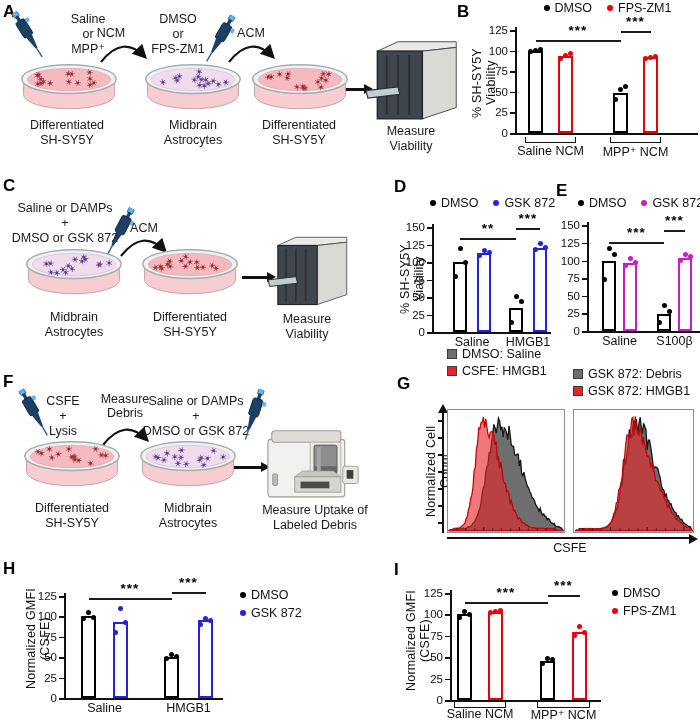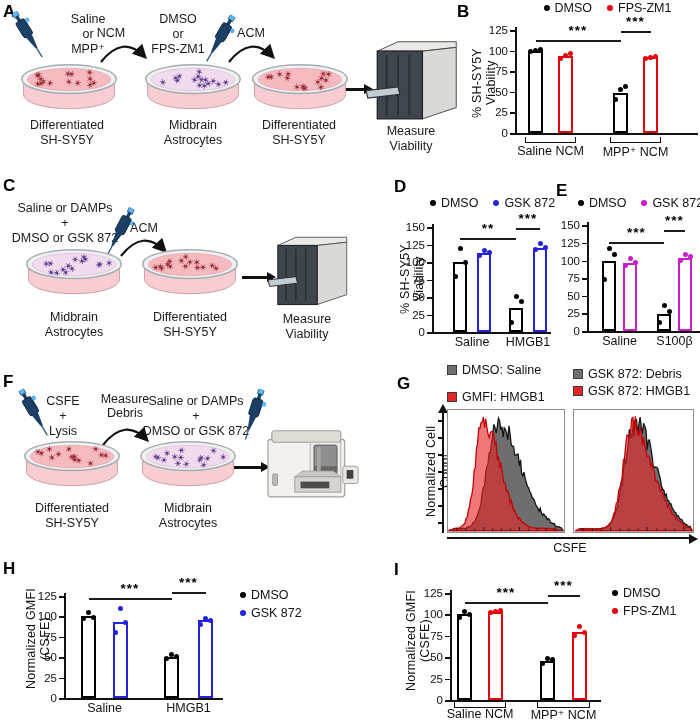--- a/index.html
+++ b/index.html
@@ -911,7 +911,7 @@
         <line x1="99.84615384615384" y1="123" x2="99.84615384615384" y2="120.5" stroke="#111" stroke-width="0.9"></line>
         <line x1="108.92307692307692" y1="123" x2="108.92307692307692" y2="119" stroke="#111" stroke-width="0.9"></line>
       </svg></div>
-    <div class="legend-col" style="left: 447px; top: 363px; gap: 13px;">
+    <div class="legend-col" style="left: 447px; top: 347px; gap: 3px;">
       <div class="legend-entry">
         <span class="lsq" style="background: rgb(110, 110, 110);"></span>
         <span>DMSO: Saline</span>

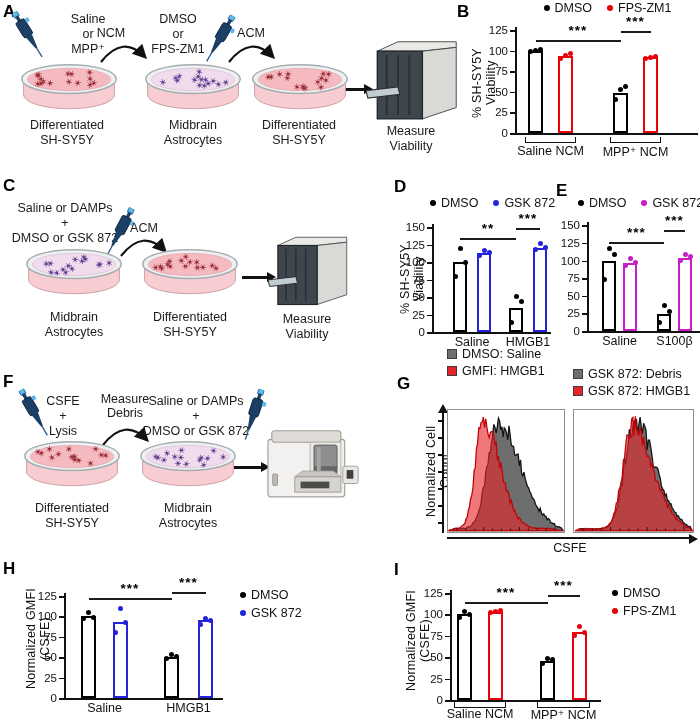--- a/index.html
+++ b/index.html
@@ -918,7 +918,7 @@
       </div>
       <div class="legend-entry">
         <span class="lsq" style="background: rgb(229, 37, 40);"></span>
-        <span>GMFI: HMGB1</span>
+        <span>CSFE: HMGB1</span>
       </div>
     </div>
     <div class="gbox" style="left: 573px; top: 409px; width: 121px; height: 124px;"><svg viewBox="0 0 121 124" width="100%" height="100%" preserveAspectRatio="none">

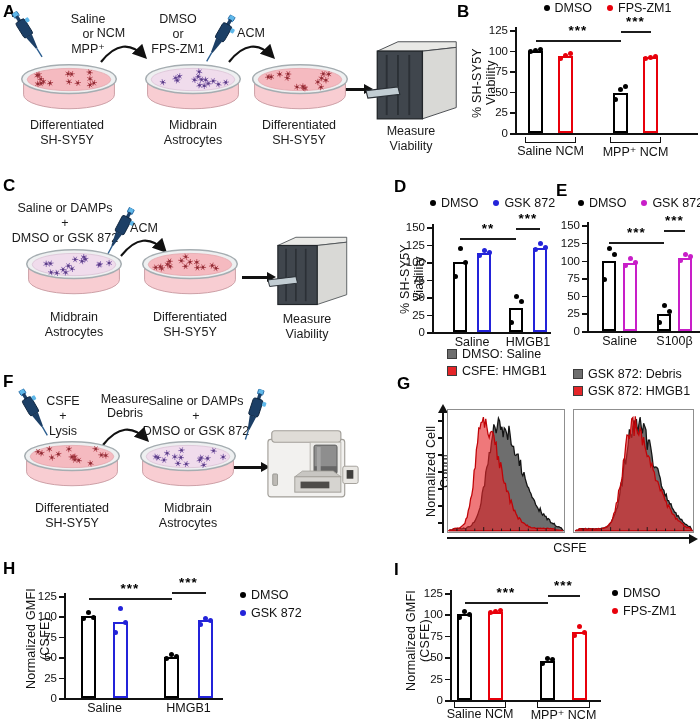--- a/index.html
+++ b/index.html
@@ -155,6 +155,8 @@
   <div class="dlabel" style="left:133px;top:501px;width:110px">Midbrain
 Astrocytes</div>
   <div class="harrow" style="left:234px;top:466px;width:28px"></div>
+  <div class="dlabel" style="left:245px;top:503px;width:140px">Measure Uptake of
+Labeled Debris</div>
 
   <div class="vtitle" style="left:470px;top:30px;height:106px">% SH-SY5Y Viability</div>
   <div class="vtitle" style="left:398px;top:224px;height:110px">% SH-SY5Y Viability</div>

